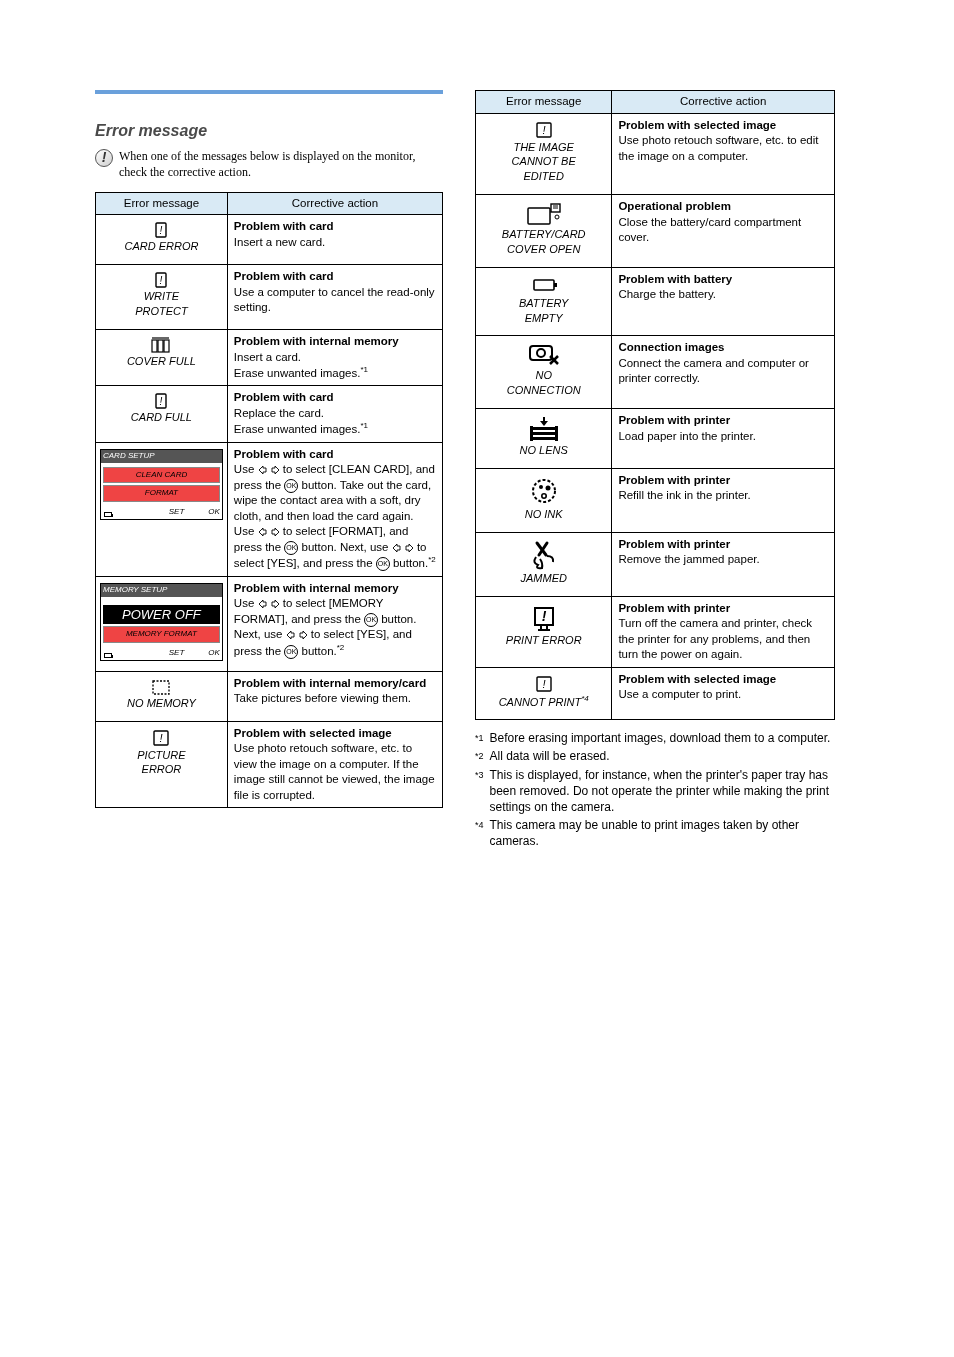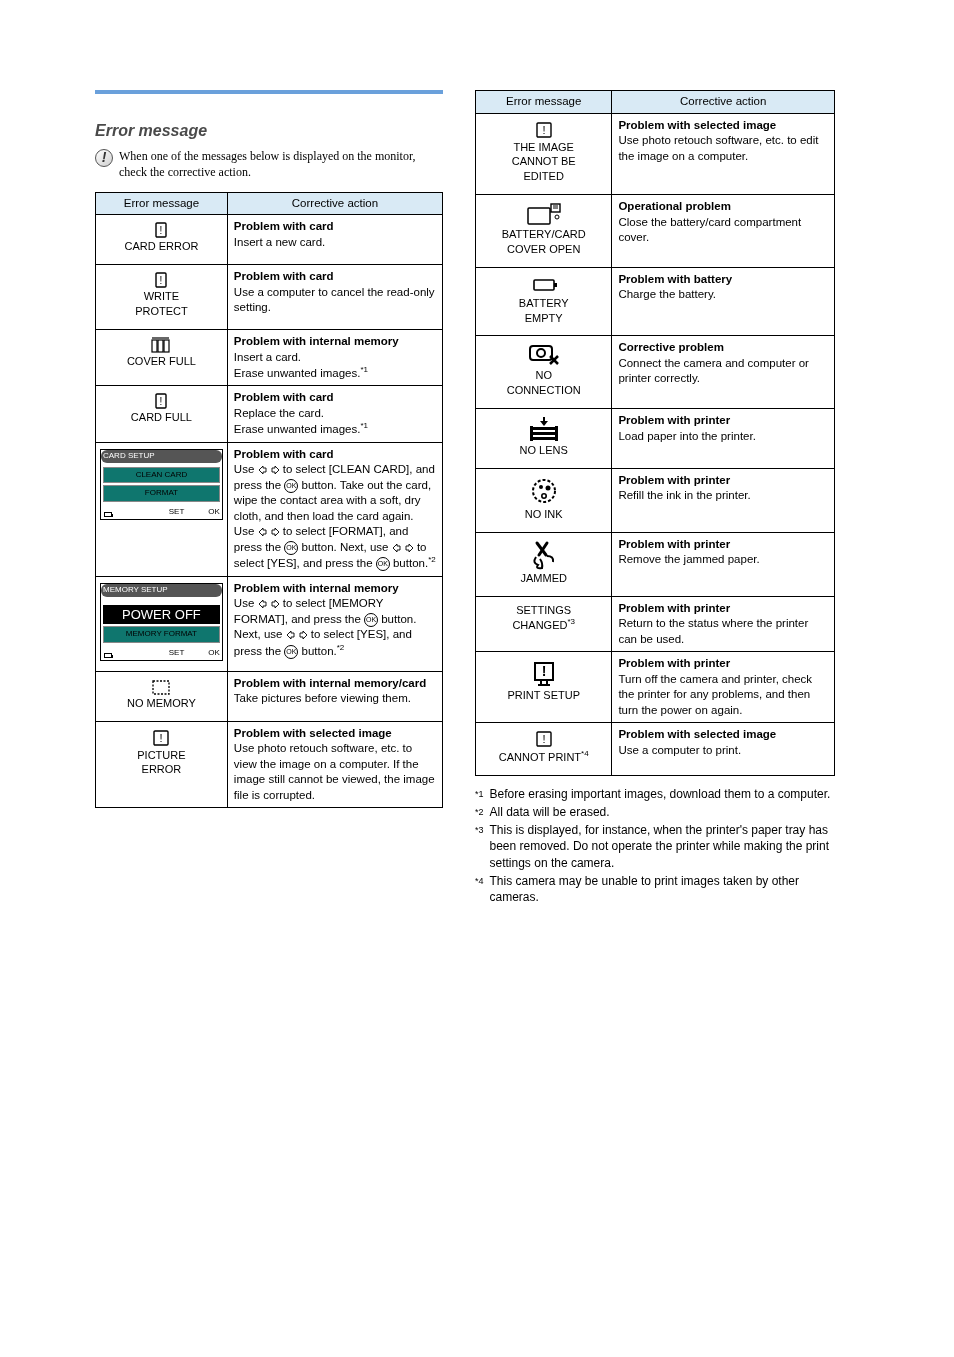--- a/index.html
+++ b/index.html
@@ -79,6 +79,7 @@
     text-align: center;
     vertical-align: top;
     padding: 6px 4px 10px;
+    font-style: italic;
   }
   .msg-label {
     font-size: 11px;

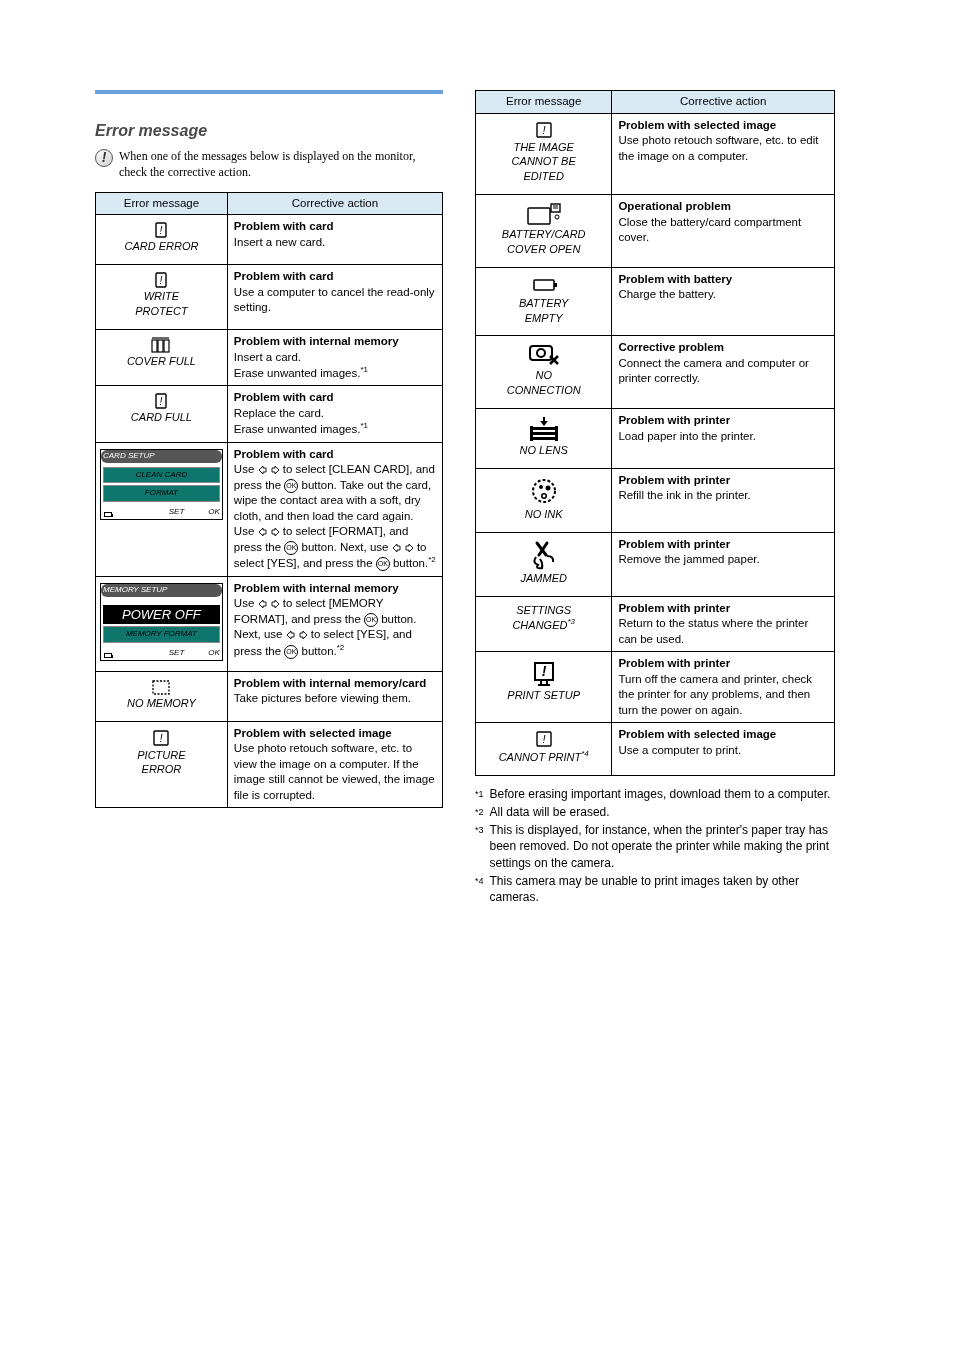--- a/index.html
+++ b/index.html
@@ -410,7 +410,7 @@
               </div>
               <div class="msg-label">NO<br>CONNECTION</div>
             </td>
-      <td class="action-cell"><b>Corrective problem</b><br>Connect the camera and computer or printer correctly.</td>
+      <td class="action-cell"><b>Connection images</b><br>Connect the camera and computer or printer correctly.</td>
           </tr>
           <tr>
       <td class="msgcell">

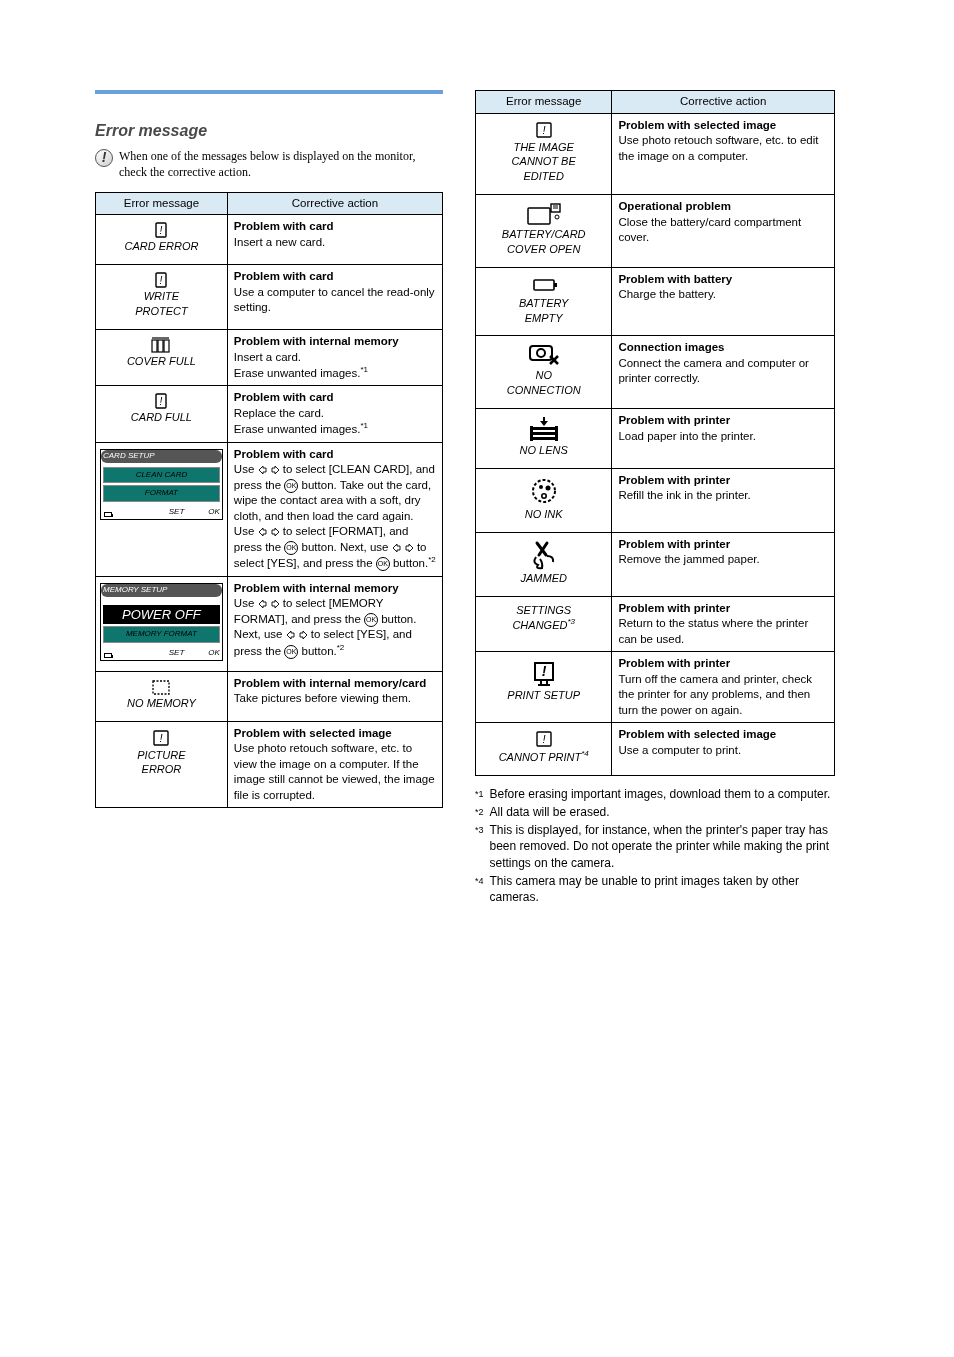--- a/index.html
+++ b/index.html
@@ -98,7 +98,7 @@
   .menu-box .mb-header {
     background:#555; color:#fff;
     font-size:8px; padding:1px 2px;
-    display:flex; justify-content:space-between;border-radius:6px;
+    display:flex; justify-content:space-between;
   }
   .menu-box .mb-body { padding:2px 2px 4px; }
   .menu-box .mb-item { border:1px solid #888; background:#0f766e; font-size:8px; text-align:center; padding:2px 0; margin-top:2px;}

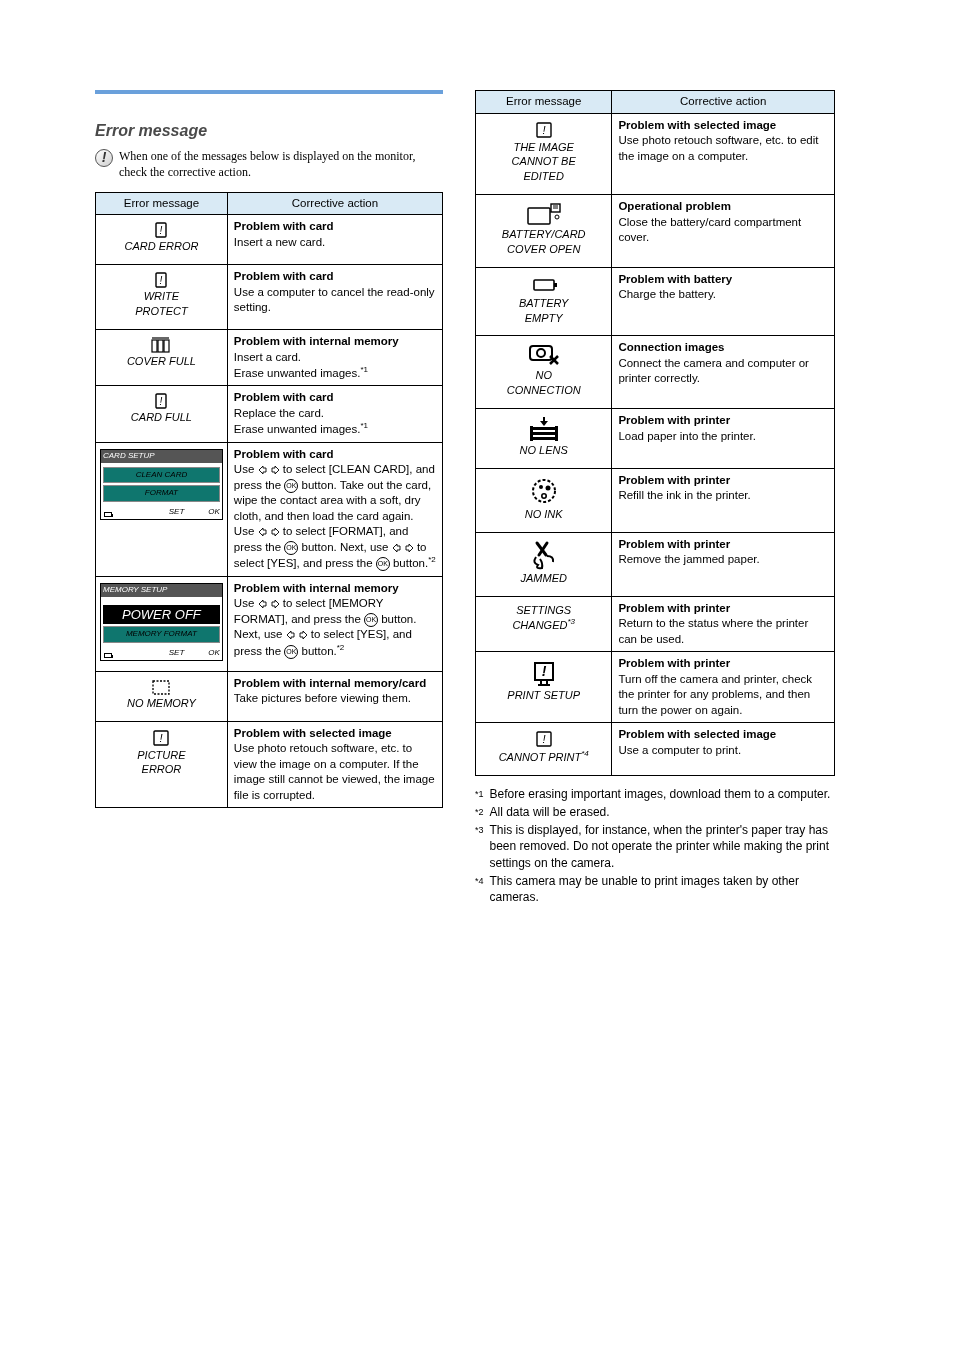--- a/index.html
+++ b/index.html
@@ -101,7 +101,7 @@
     display:flex; justify-content:space-between;
   }
   .menu-box .mb-body { padding:2px 2px 4px; }
-  .menu-box .mb-item { border:1px solid #888; background:#0f766e; font-size:8px; text-align:center; padding:2px 0; margin-top:2px;}
+  .menu-box .mb-item { border:1px solid #888; background:#ef4444; font-size:8px; text-align:center; padding:2px 0; margin-top:2px;}
   .menu-box .mb-row { background:#000; color:#fff; font-size:13px; padding:1px 0; text-align:center; margin-top:6px;}
   .menu-box .mb-footer { font-size:8px; padding:1px 2px; display:flex; justify-content:flex-end; gap:24px;}
   .menu-box .mb-battery { width:8px;height:5px;border:1px solid #000; display:inline-block; position:relative;}

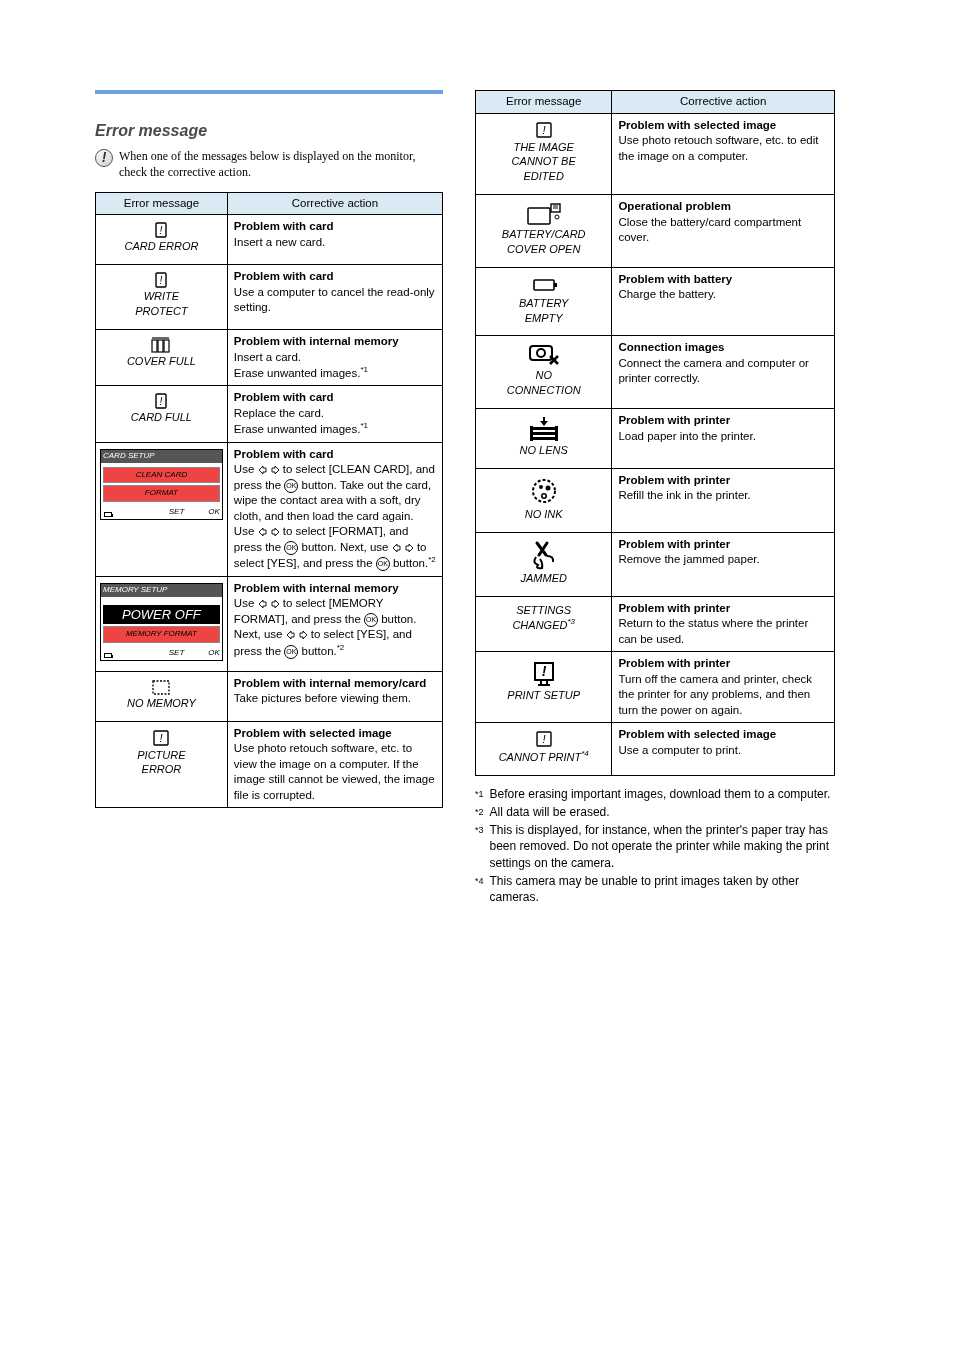--- a/index.html
+++ b/index.html
@@ -444,12 +444,6 @@
               <div class="msg-label">JAMMED</div>
             </td>
       <td class="action-cell"><b>Problem with printer</b><br>Remove the jammed paper.</td>
-          </tr>
-          <tr>
-      <td class="msgcell">
-              <div class="msg-label">SETTINGS<br>CHANGED<sup class="tiny">*3</sup></div>
-            </td>
-      <td class="action-cell"><b>Problem with printer</b><br>Return to the status where the printer can be used.</td>
           </tr>
           <tr>
       <td class="msgcell">

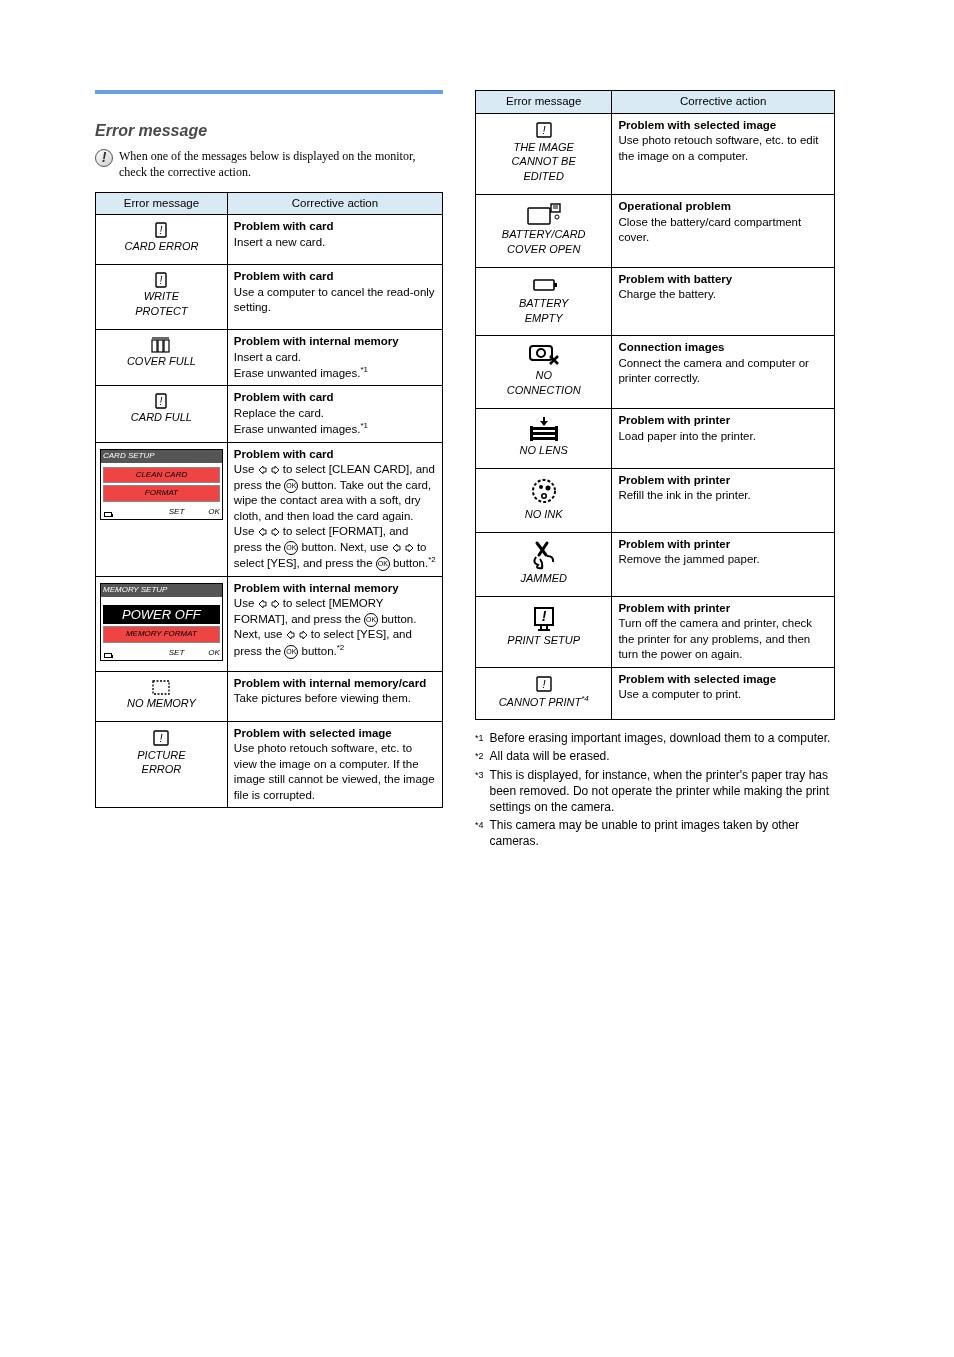--- a/index.html
+++ b/index.html
@@ -452,7 +452,7 @@
                   <use href="#ico-print-error"></use>
                 </svg>
               </div>
-              <div class="msg-label">PRINT SETUP</div>
+              <div class="msg-label">PRINT ERROR</div>
             </td>
       <td class="action-cell"><b>Problem with printer</b><br>Turn off the camera and printer, check the printer for any problems, and then turn the power on again.</td>
           </tr>

